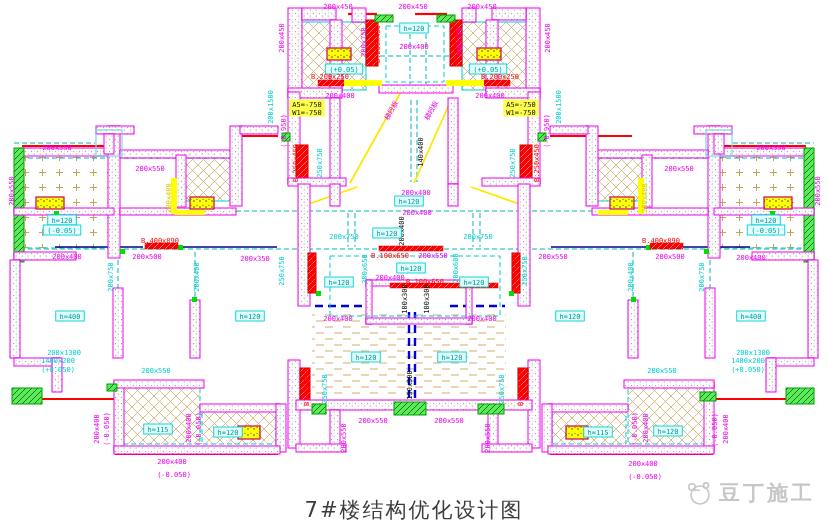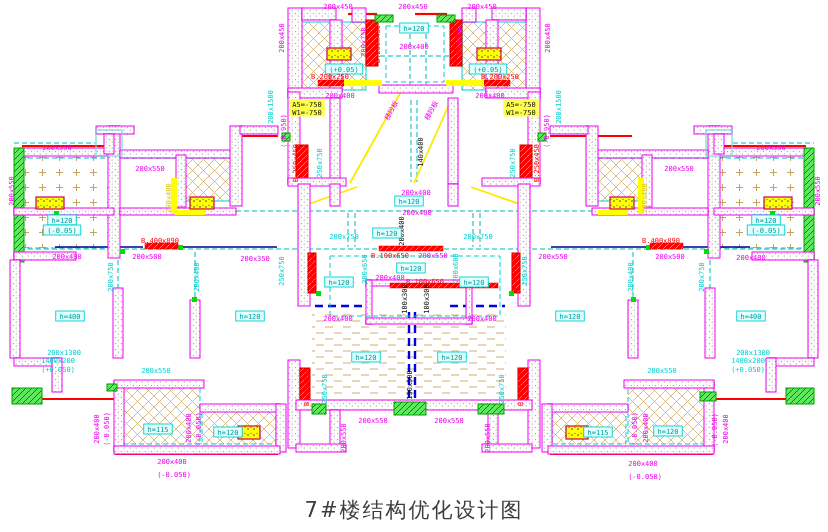--- a/index.html
+++ b/index.html
@@ -635,6 +635,15 @@
 
   <div class="drawing-title">7#楼结构优化设计图</div>
 
+  <div class="watermark">
+    <svg width="30" height="30" viewBox="0 0 30 30">
+      <circle cx="16" cy="17" r="9" fill="none" stroke="#c7c7c7" stroke-width="1.6"></circle>
+      <circle cx="8" cy="9" r="3.2" fill="none" stroke="#c7c7c7" stroke-width="1.6"></circle>
+      <circle cx="22" cy="7.5" r="2.6" fill="none" stroke="#c7c7c7" stroke-width="1.6"></circle>
+      <path d="M10 13 q3 -2 6 0" stroke="#c7c7c7" stroke-width="1.3" fill="none"></path>
+    </svg>
+    <span>豆丁施工</span>
+  </div>
 </div>
 
 </body></html>

